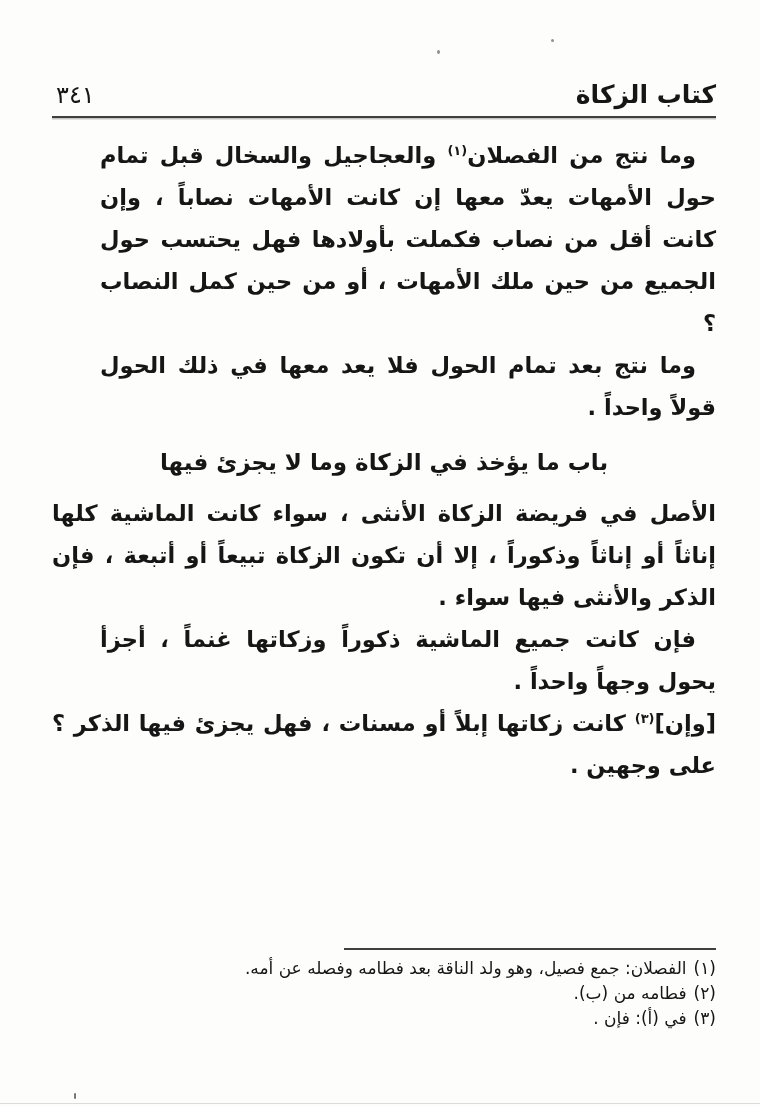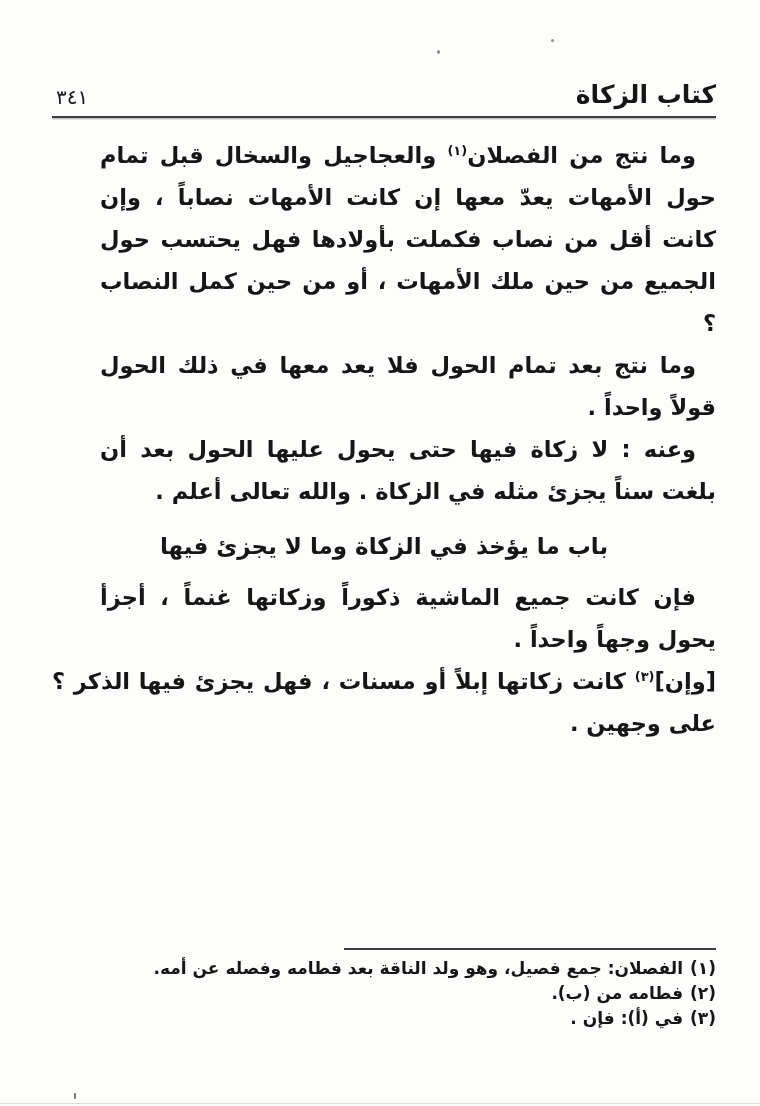--- a/index.html
+++ b/index.html
@@ -21,7 +21,7 @@
     padding:80px 44px 0 52px;
   }
   .book-title { font-size:25px; font-weight:bold; }
-  .page-number { font-size:20px; font-weight:normal; padding-left:4px; }
+  .page-number { font-size:24px; font-weight:normal; padding-left:4px; }
   .header-rule {
     margin:7px 44px 0 52px;
     height:0;

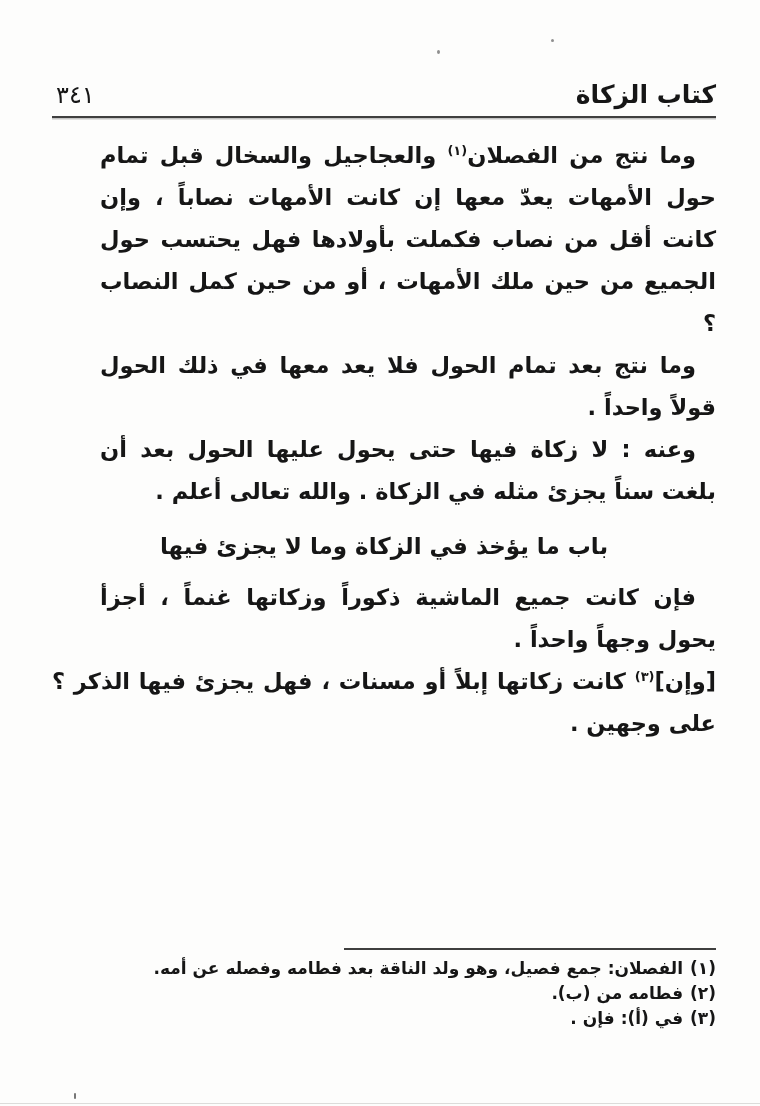--- a/index.html
+++ b/index.html
@@ -97,7 +97,6 @@
   <main class="body-text">
       <p class="para indent">وما نتج من الفصلان<sup class="fn-ref">(١)</sup> والعجاجيل والسخال قبل تمام حول الأمهات يعدّ معها إن كانت الأمهات نصاباً ، وإن كانت أقل من نصاب فكملت بأولادها فهل يحتسب حول الجميع من حين ملك الأمهات ، أو من حين كمل النصاب ؟</p>
       <p class="para indent">وما نتج بعد تمام الحول فلا يعد معها في ذلك الحول قولاً واحداً .</p>
-      <p class="para indent">وعنه : لا زكاة فيها حتى يحول عليها الحول بعد أن بلغت سناً يجزئ مثله في الزكاة . والله تعالى أعلم .</p>
       <h2 class="chapter">باب ما يؤخذ في الزكاة وما لا يجزئ فيها</h2>
       <p class="para indent">فإن كانت جميع الماشية ذكوراً وزكاتها غنماً ، أجزأ يحول وجهاً واحداً .</p>
       <p class="para">[وإن]<sup class="fn-ref">(٣)</sup> كانت زكاتها إبلاً أو مسنات ، فهل يجزئ فيها الذكر ؟ على وجهين .</p>

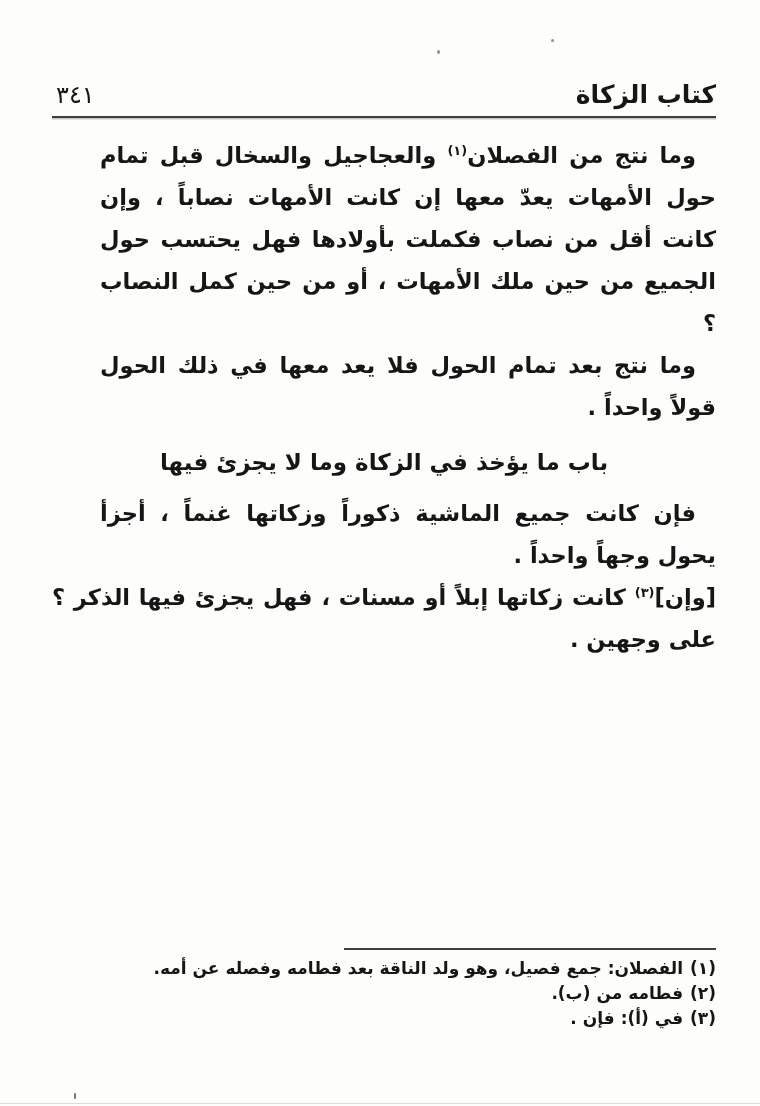--- a/index.html
+++ b/index.html
@@ -98,6 +98,7 @@
       <p class="para indent">وما نتج من الفصلان<sup class="fn-ref">(١)</sup> والعجاجيل والسخال قبل تمام حول الأمهات يعدّ معها إن كانت الأمهات نصاباً ، وإن كانت أقل من نصاب فكملت بأولادها فهل يحتسب حول الجميع من حين ملك الأمهات ، أو من حين كمل النصاب ؟</p>
       <p class="para indent">وما نتج بعد تمام الحول فلا يعد معها في ذلك الحول قولاً واحداً .</p>
       <h2 class="chapter">باب ما يؤخذ في الزكاة وما لا يجزئ فيها</h2>
+      <p class="para">الأصل في فريضة الزكاة الأنثى ، سواء كانت الماشية كلها إناثاً أو إناثاً وذكوراً ، إلا أن تكون الزكاة تبيعاً أو أتبعة ، فإن الذكر والأنثى فيها سواء .</p>
       <p class="para indent">فإن كانت جميع الماشية ذكوراً وزكاتها غنماً ، أجزأ يحول وجهاً واحداً .</p>
       <p class="para">[وإن]<sup class="fn-ref">(٣)</sup> كانت زكاتها إبلاً أو مسنات ، فهل يجزئ فيها الذكر ؟ على وجهين .</p>
     </main>

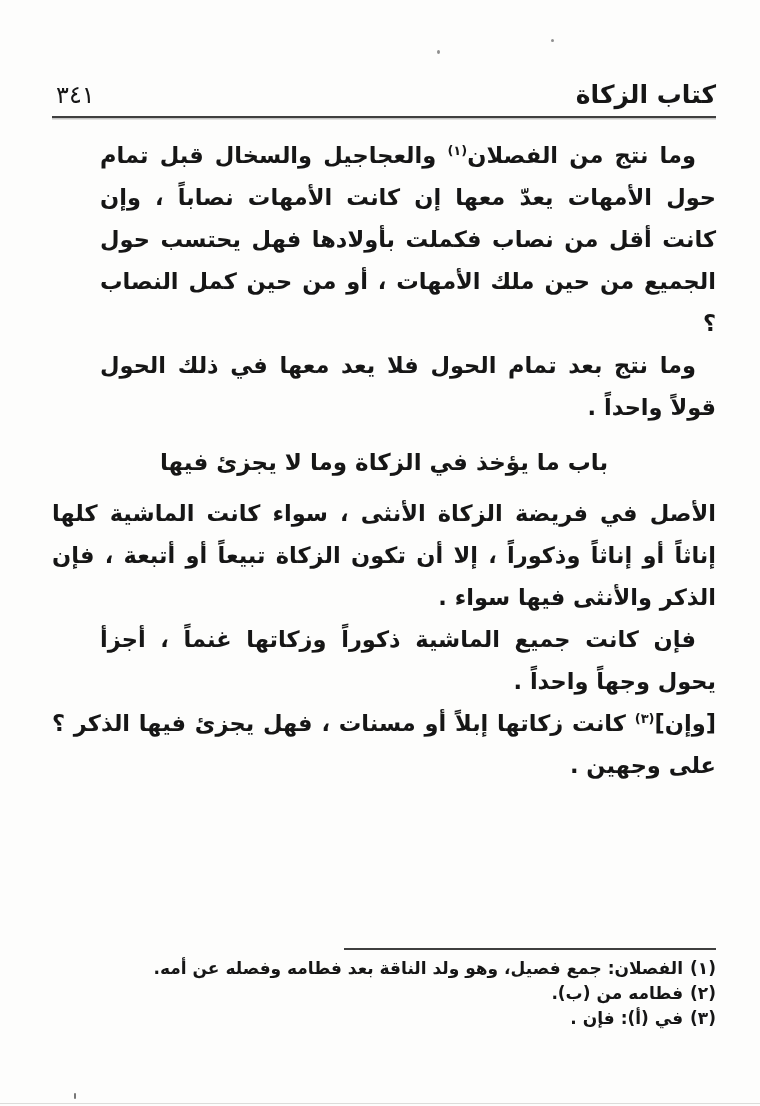--- a/index.html
+++ b/index.html
@@ -69,7 +69,7 @@
   }
   .footnotes {
     font-size:17px;
-    font-weight:bold;
+    font-weight:normal;
     line-height:25px;
     text-align:right;
   }

